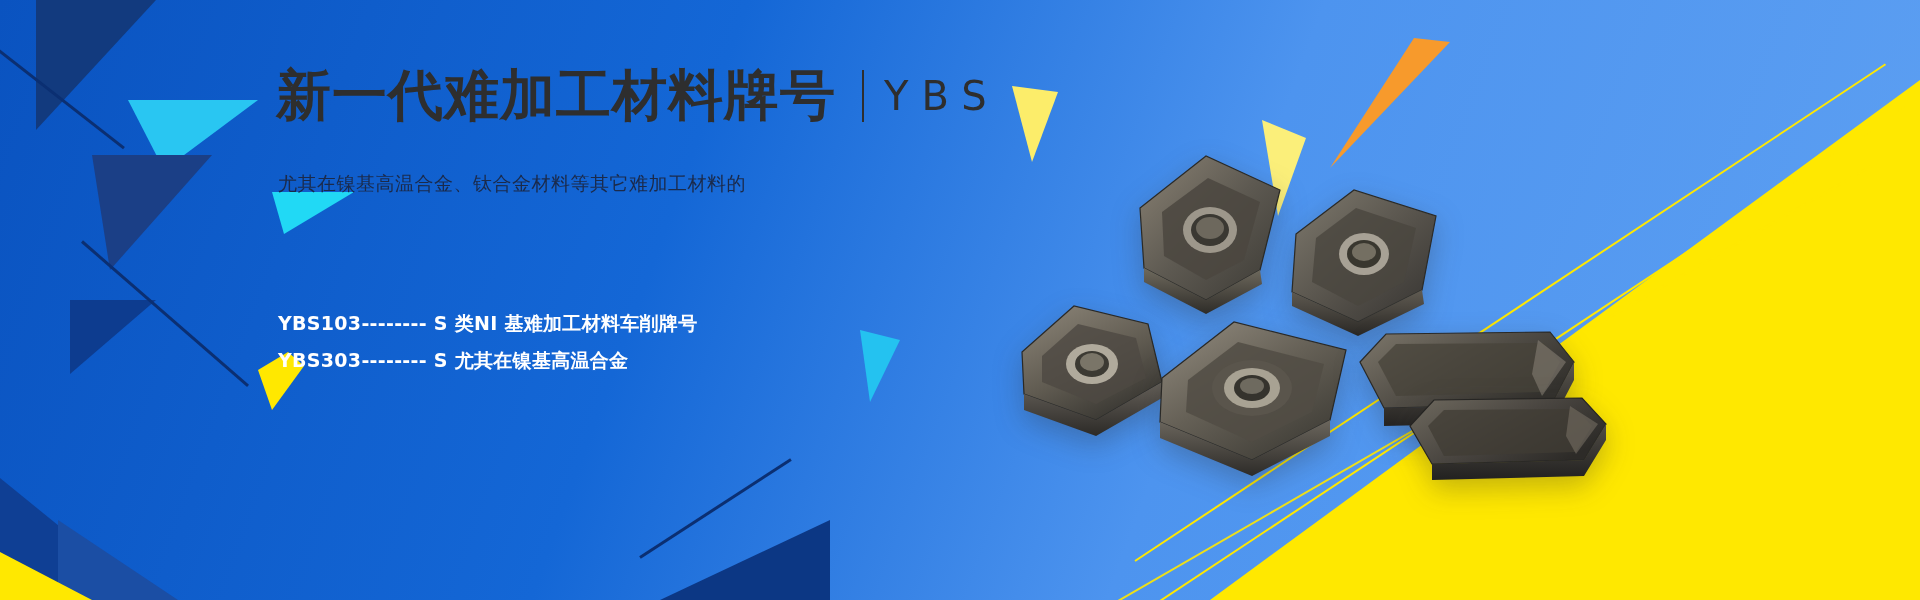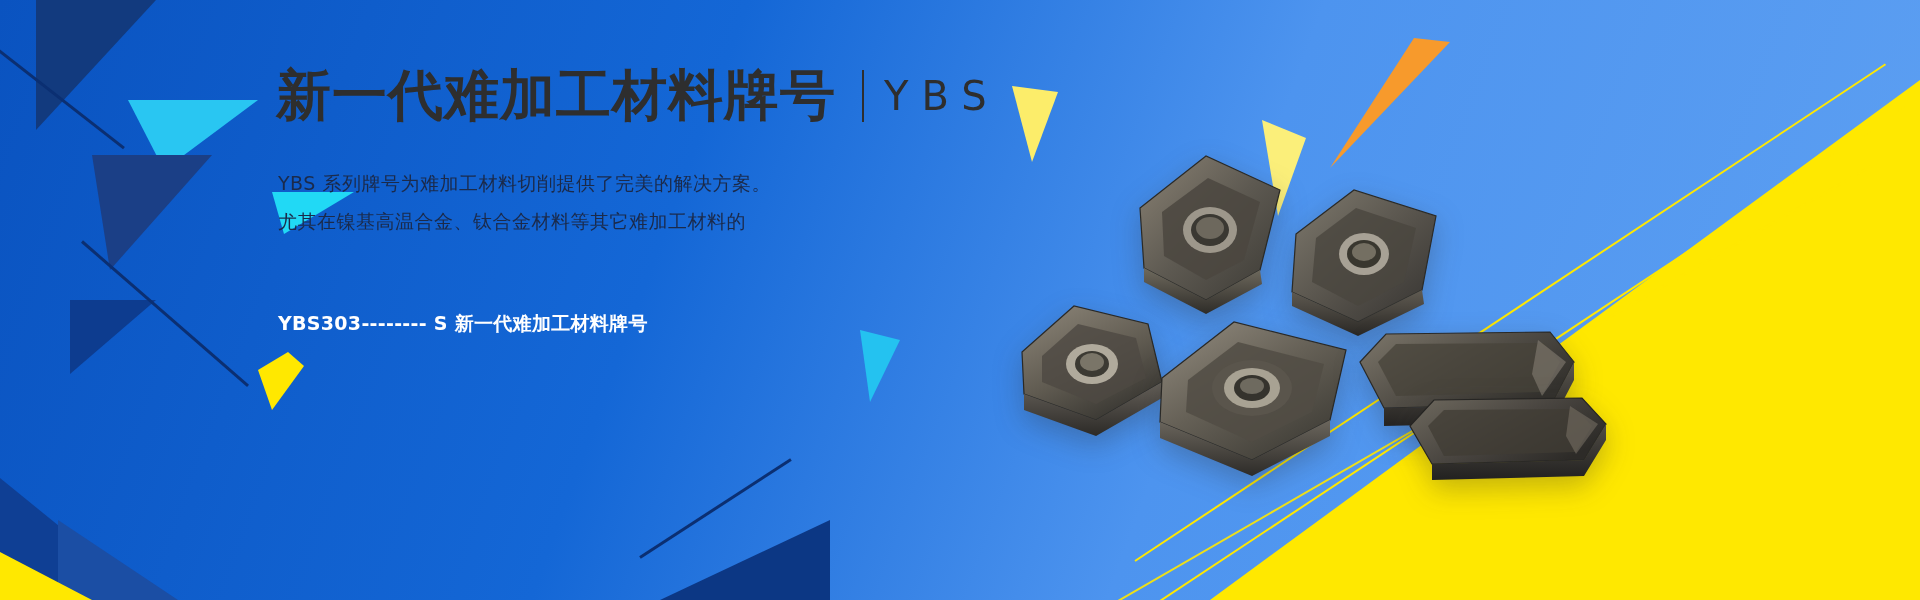--- a/index.html
+++ b/index.html
@@ -151,7 +151,6 @@
     </div>
 
     <div class="para">
-      <p>YBS 系列牌号为难加工材料切削提供了完美的解决方案。</p>
       <p>尤其在镍基高温合金、钛合金材料等其它难加工材料的</p>
     </div>
 

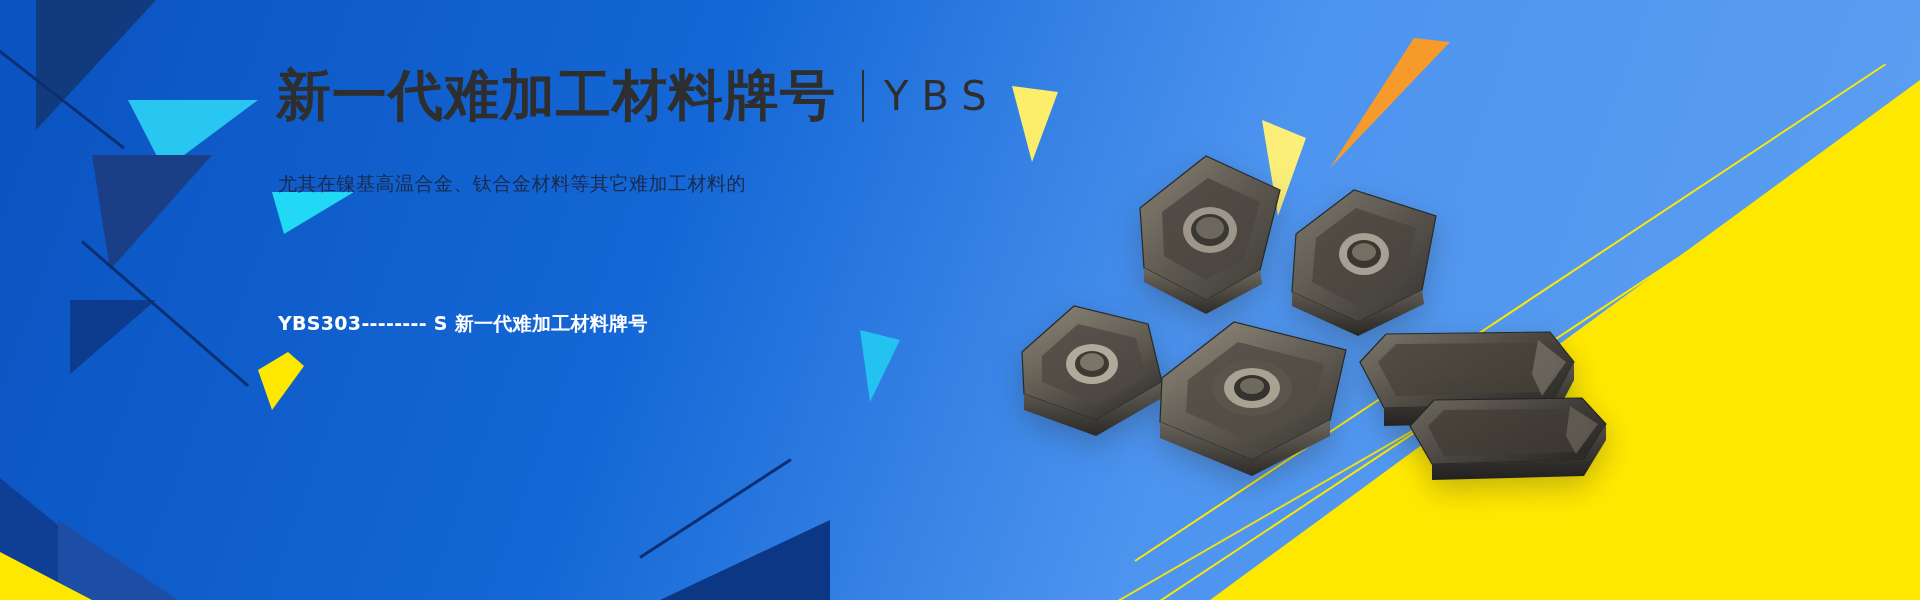--- a/index.html
+++ b/index.html
@@ -155,6 +155,7 @@
     </div>
 
     <div class="grades">
+      <div class="grade">YBS103-------- S 类NI 基难加工材料车削牌号</div>
       <div class="grade">YBS303-------- S 新一代难加工材料牌号</div>
     </div>
 

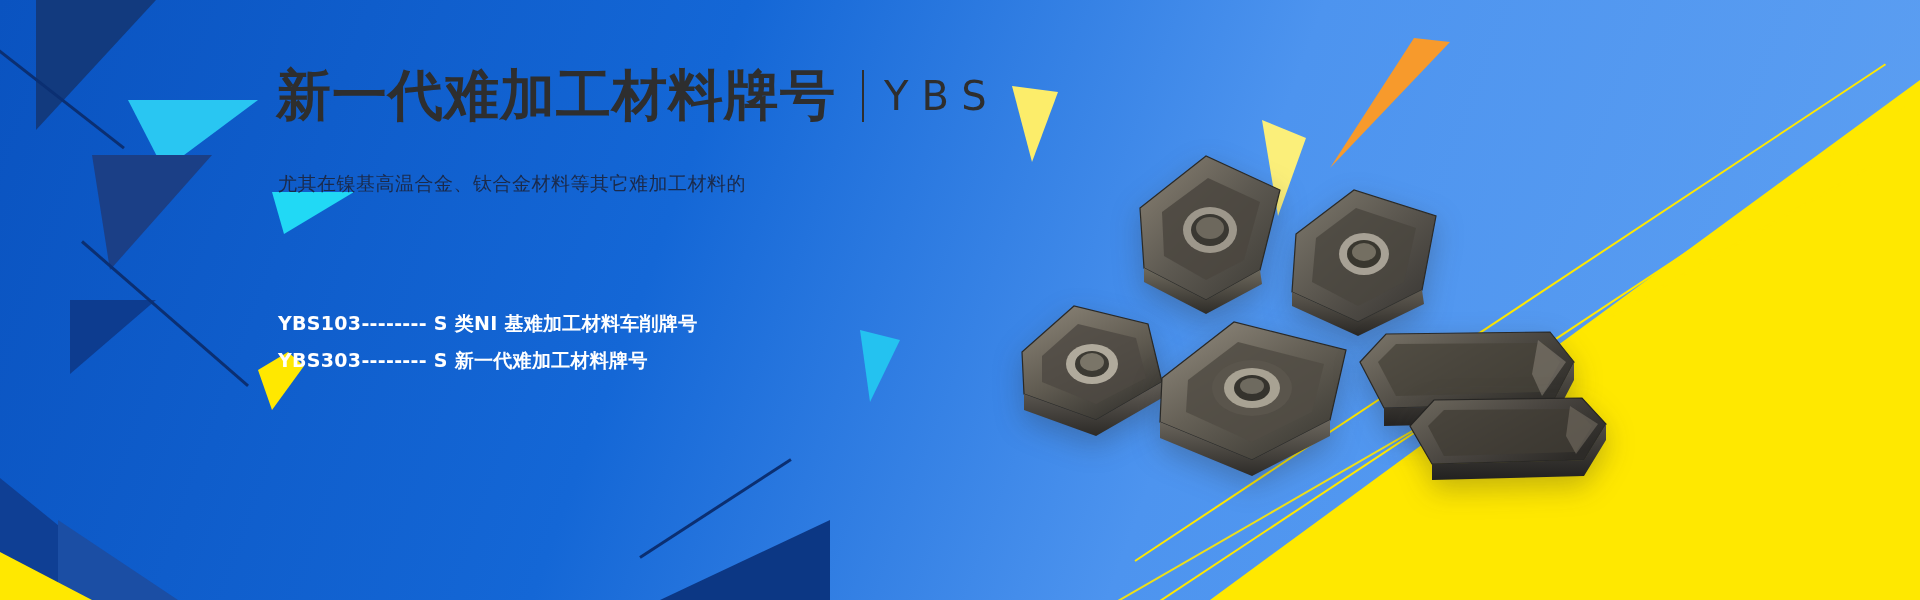--- a/index.html
+++ b/index.html
@@ -156,7 +156,7 @@
 
     <div class="grades">
       <div class="grade">YBS103-------- S 类NI 基难加工材料车削牌号</div>
-      <div class="grade">YBS303-------- S 新一代难加工材料牌号</div>
+      <div class="grade">YBS303-------- S 尤其在镍基高温合金</div>
     </div>
 
   </div>

